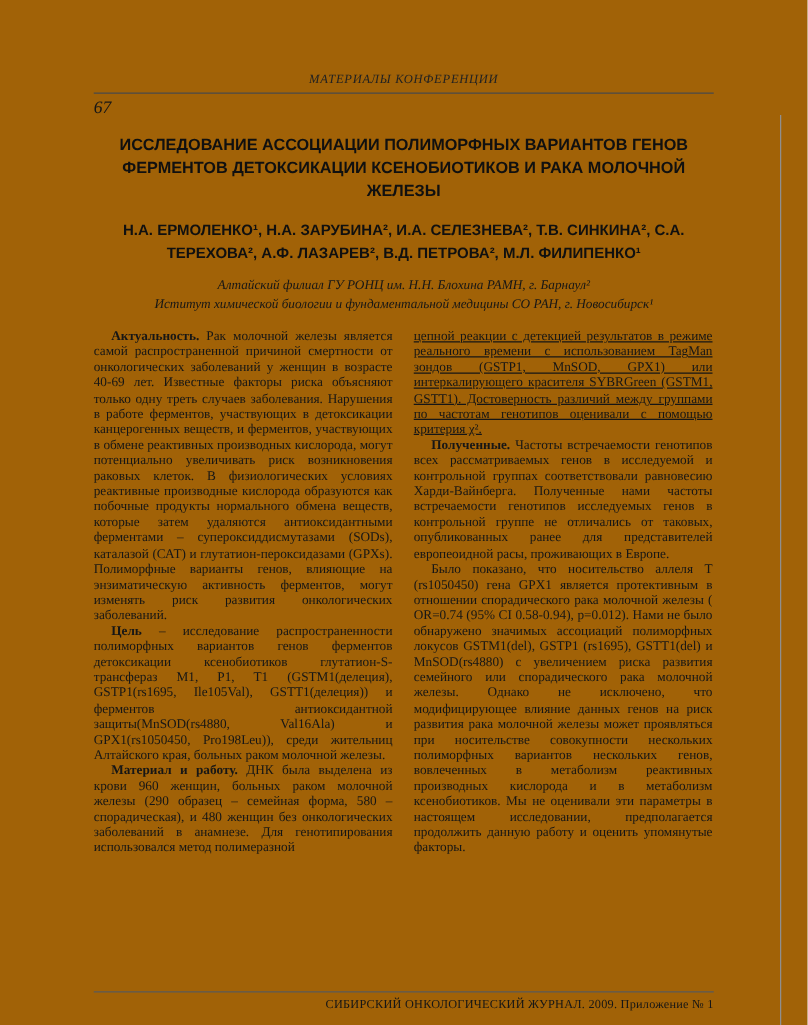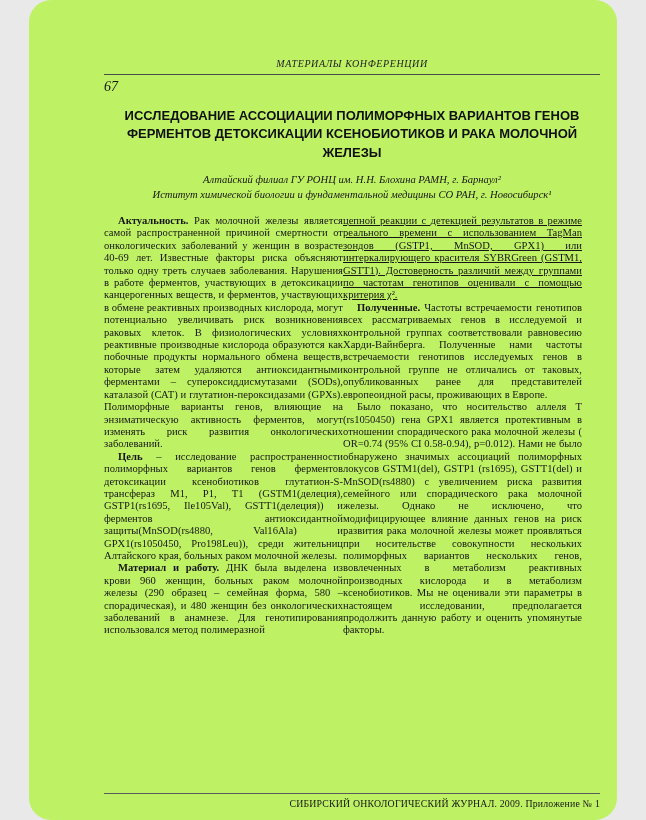--- a/index.html
+++ b/index.html
@@ -5,13 +5,12 @@
   html,body { margin:0; padding:0; background:#e9e9e9; }
   .page {
     position:relative;
-    width:588px; height:820px;
+    width:646px; height:820px;
     margin:0 auto;
-    background:#bef264;
+    background:#a16207;
     font-family:"Liberation Serif", serif;
     color:#161616;
     overflow:hidden;
-    border-radius:22px;
   }
   .content { position:absolute; left:75px; top:0; width:496px; }
 

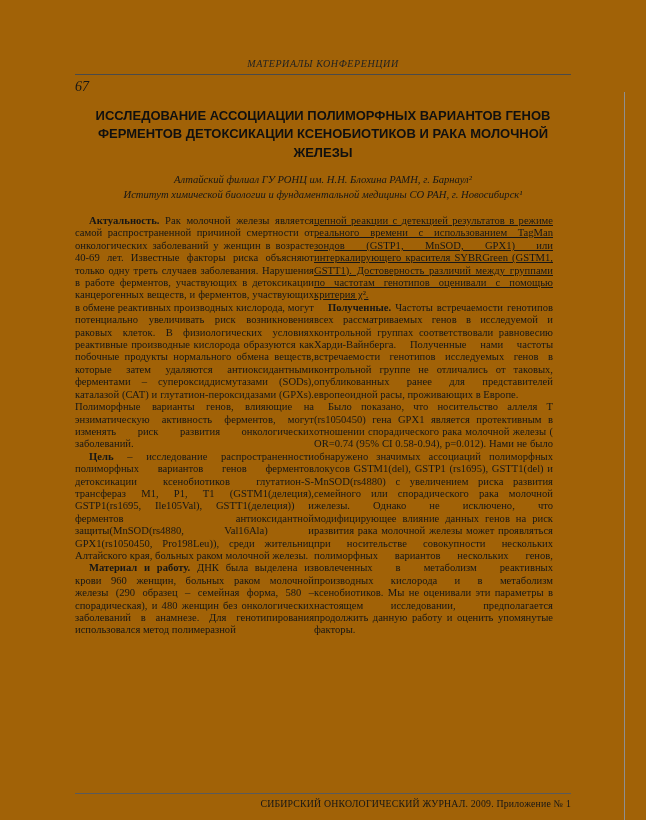--- a/index.html
+++ b/index.html
@@ -91,6 +91,7 @@
 
     <div class="article-title">ИССЛЕДОВАНИЕ АССОЦИАЦИИ ПОЛИМОРФНЫХ ВАРИАНТОВ ГЕНОВ ФЕРМЕНТОВ ДЕТОКСИКАЦИИ КСЕНОБИОТИКОВ И РАКА МОЛОЧНОЙ ЖЕЛЕЗЫ</div>
 
+    <div class="authors">Н.А. ЕРМОЛЕНКО¹, Н.А. ЗАРУБИНА², И.А. СЕЛЕЗНЕВА², Т.В. СИНКИНА², С.А. ТЕРЕХОВА², А.Ф. ЛАЗАРЕВ², В.Д. ПЕТРОВА², М.Л. ФИЛИПЕНКО¹</div>
 
     <div class="affiliations">
       <div>Алтайский филиал ГУ РОНЦ им. Н.Н. Блохина РАМН, г. Барнаул²</div>

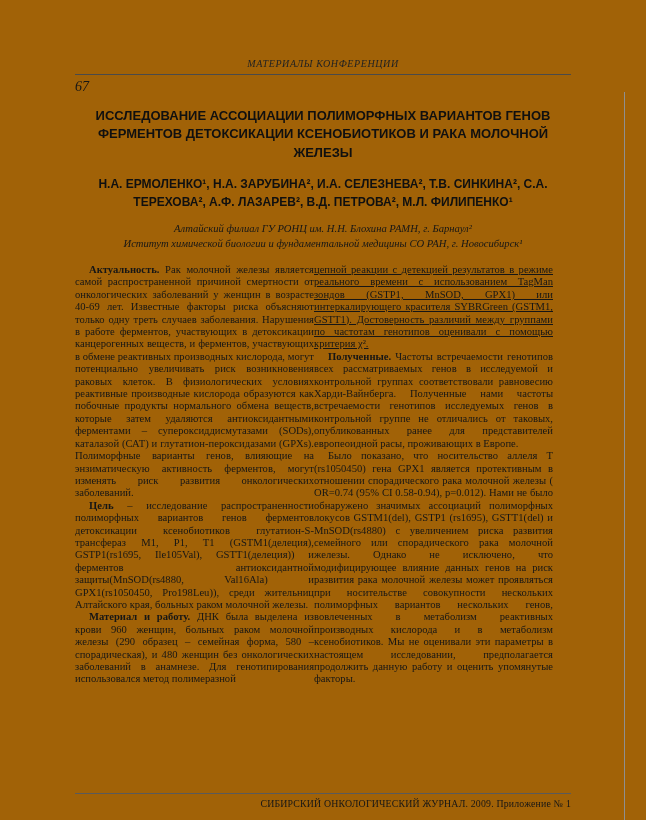--- a/index.html
+++ b/index.html
@@ -57,7 +57,7 @@
   }
   .affiliations div { margin:0; }
 
-  .columns { margin-top:12px; display:flex; }
+  .columns { margin-top:12px; display:flex; gap:17px; }
   .column {
     width:239px;
     text-align:justify;

